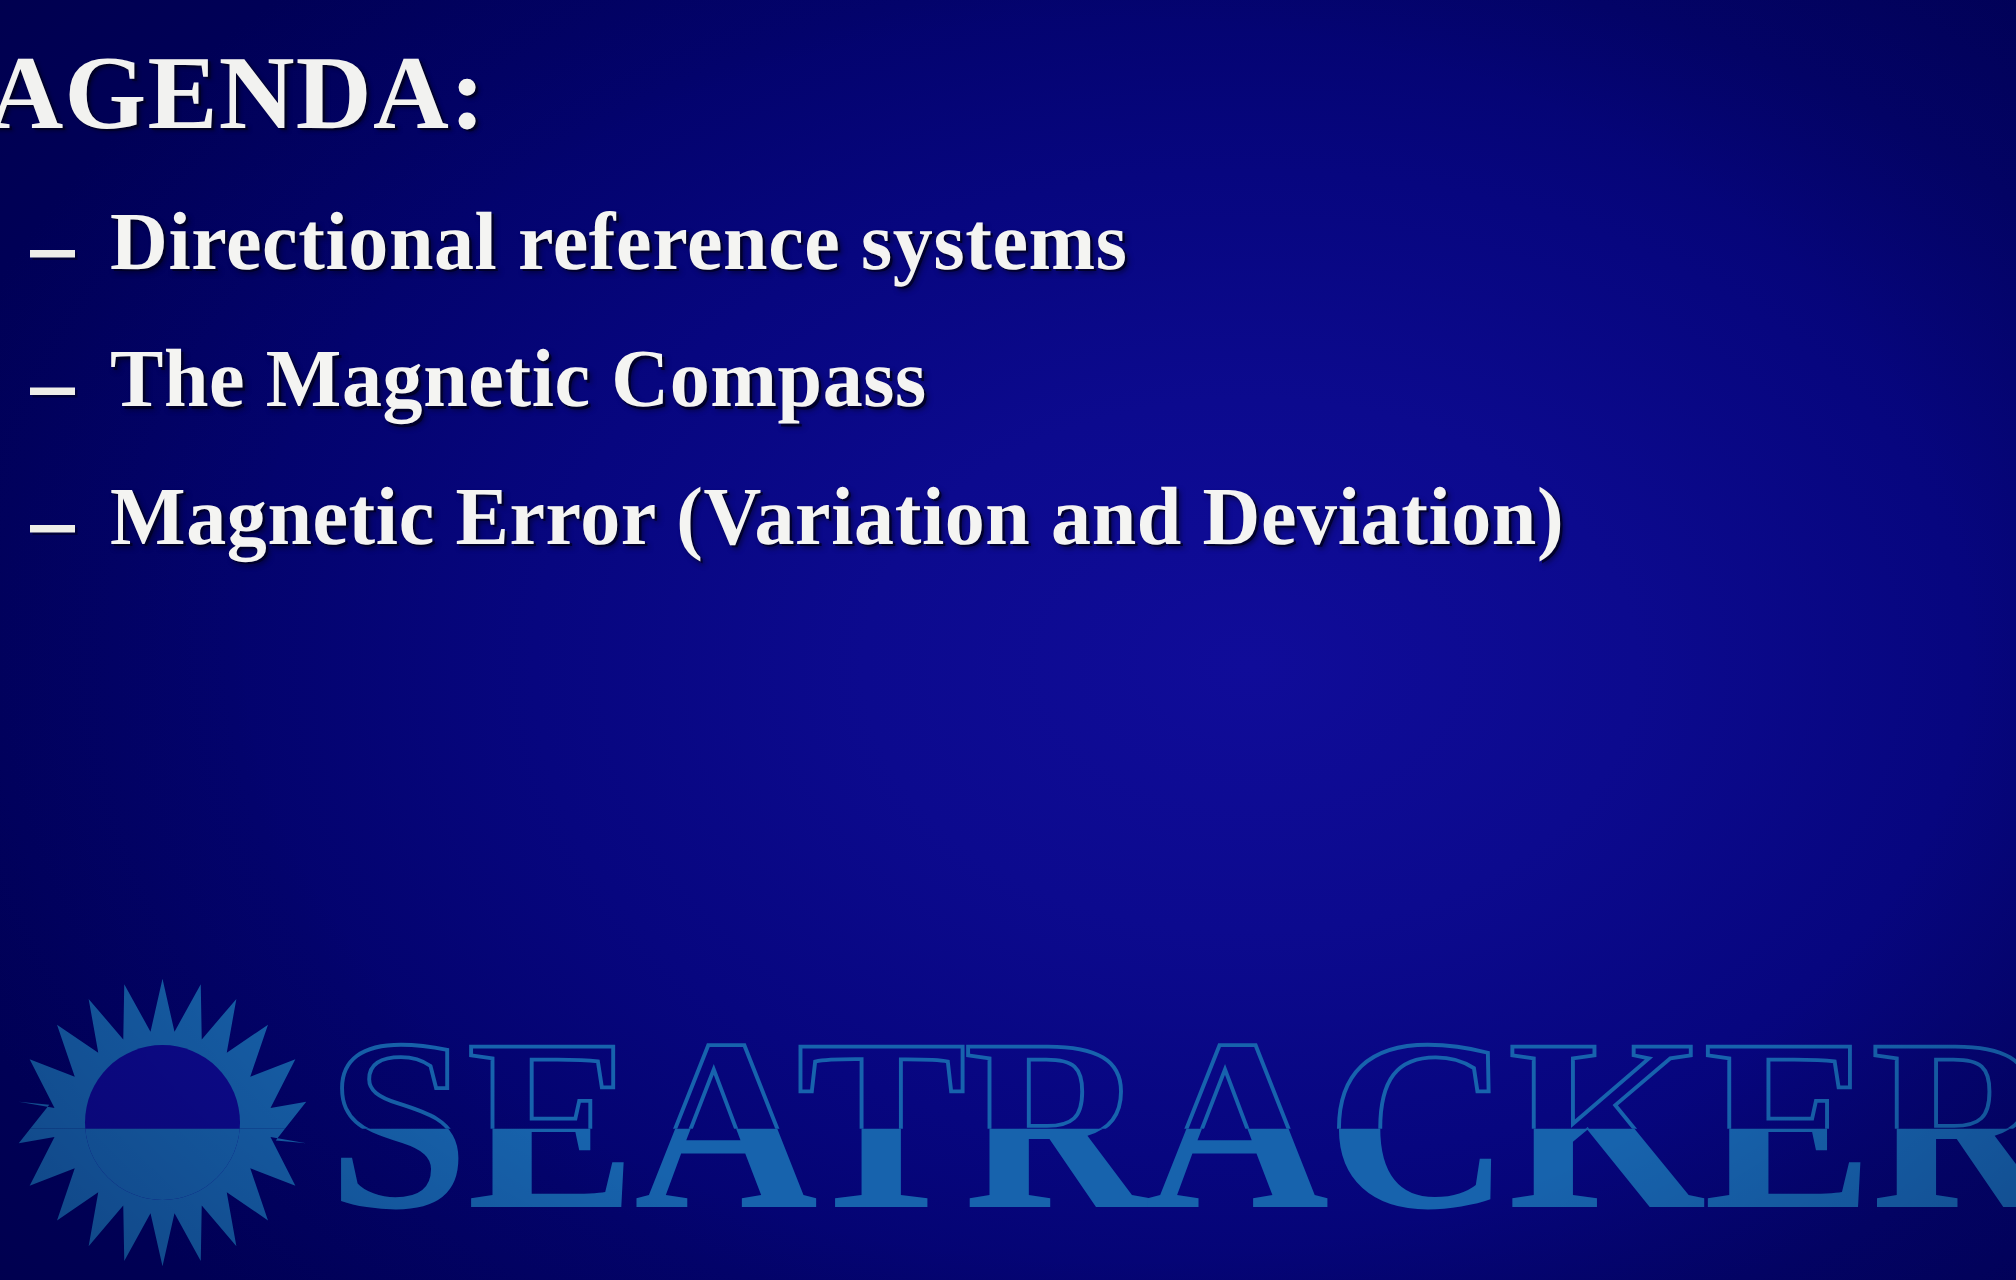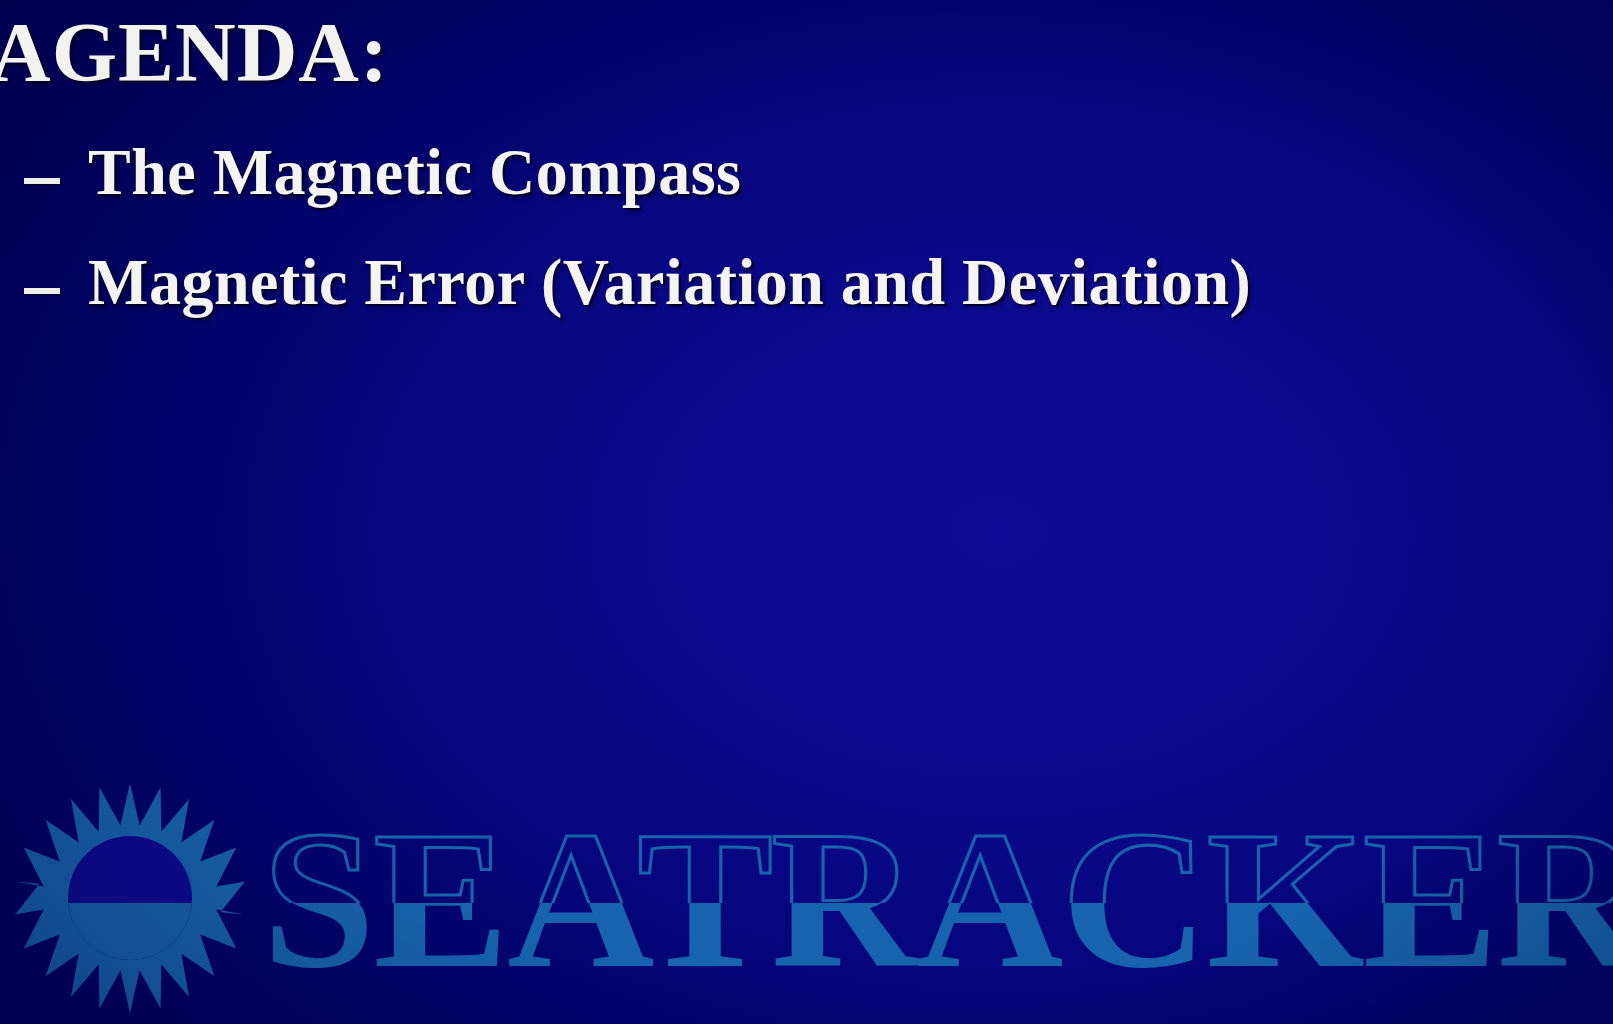--- a/index.html
+++ b/index.html
@@ -50,6 +50,7 @@
     position: absolute;
     inset: 0;
     z-index: 3;
+    margin-top: 22px;
   }
 
   .title {

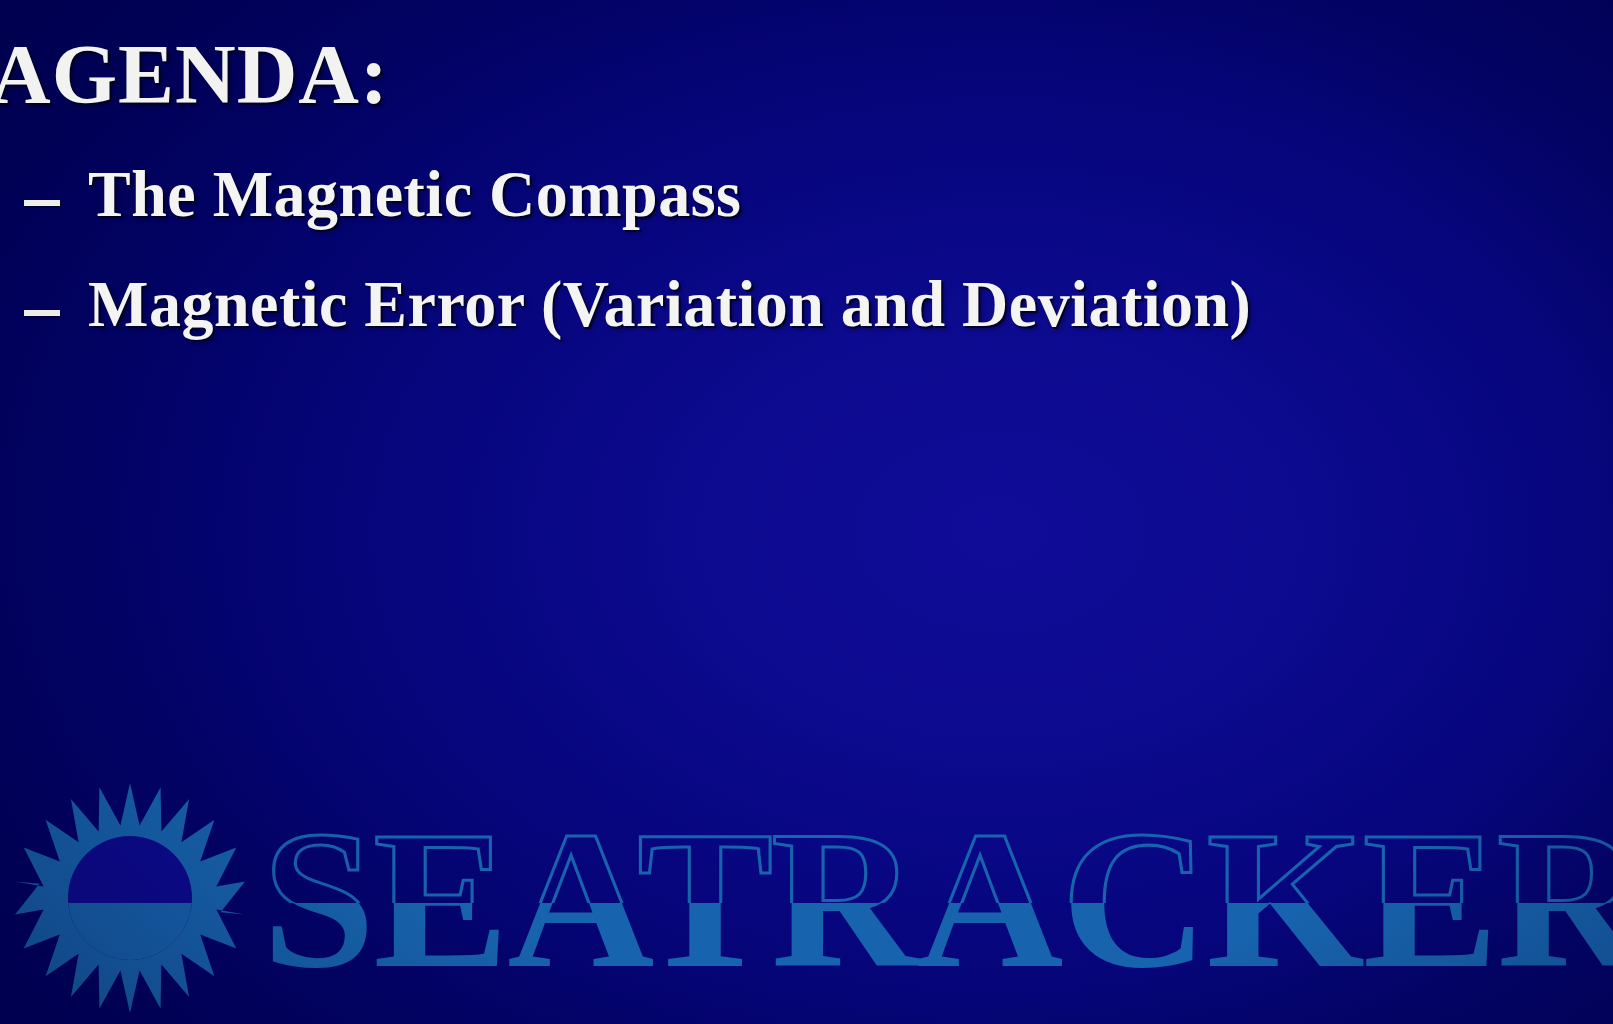--- a/index.html
+++ b/index.html
@@ -172,6 +172,10 @@
 
     <div id="bullets">
 
+      <div class="bullet">
+        <span class="dash" aria-label="–"></span>
+        <span class="btext">Directional reference systems</span>
+      </div>
 
       <div class="bullet">
         <span class="dash" aria-label="–"></span>

